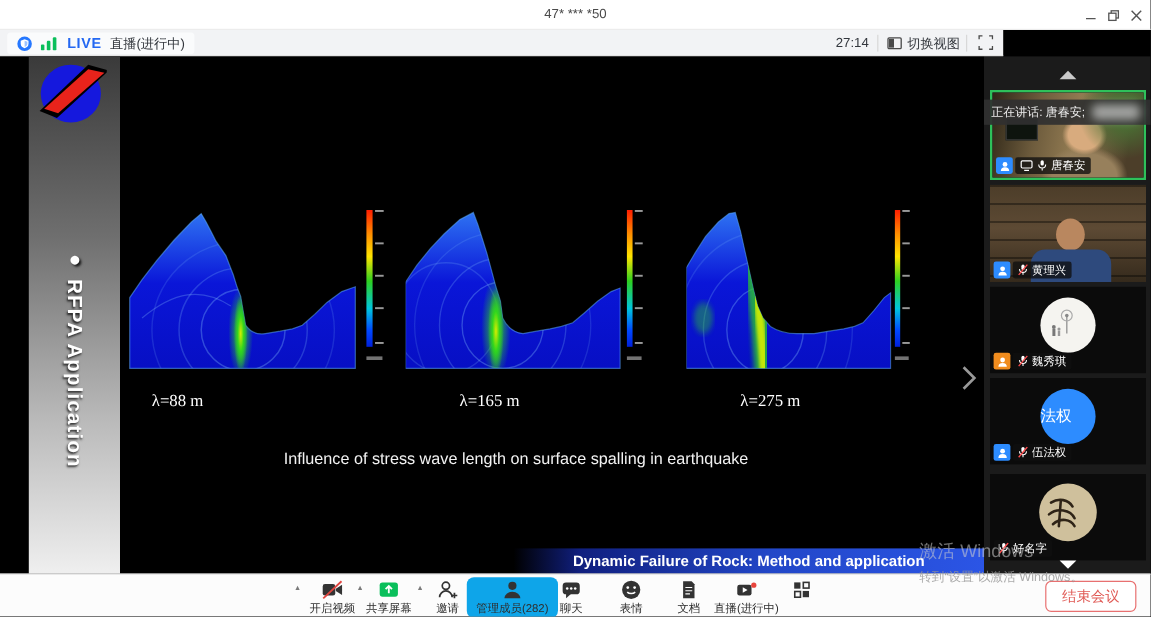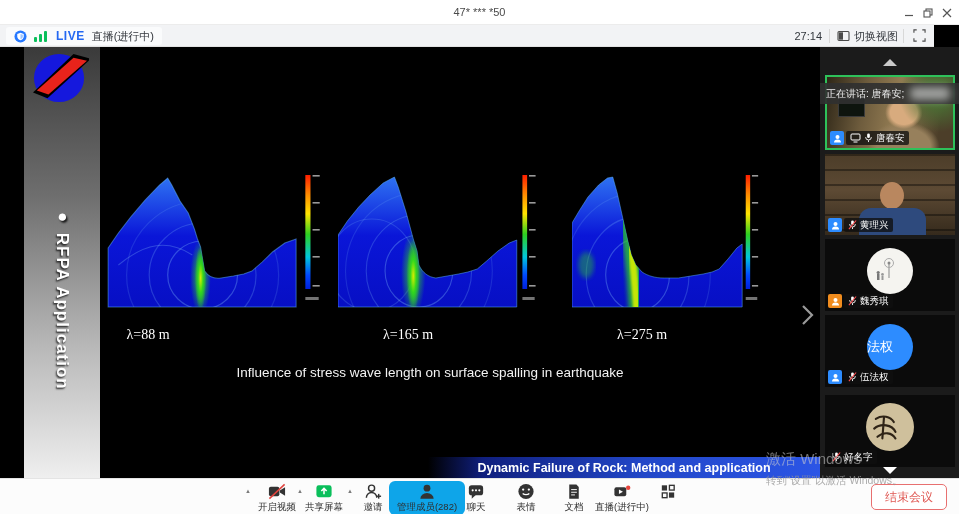--- a/index.html
+++ b/index.html
@@ -17,7 +17,7 @@
             cursor:pointer; color:#555; }
 
   
-  #statusbar { left:0; top:25px; width:934px; height:22px; background:#f2f3f5; border-bottom:1px solid #e2e2e2; }
+  #statusbar { left:0; top:25px; width:836px; height:22px; background:#f2f3f5; border-bottom:1px solid #e2e2e2; }
   #live-group { left:6px; top:2px; height:18px; display:flex; align-items:center; gap:7px;
                 background:#fafbfc; border-radius:3px; padding:0 8px; }
   #live-badge { color:#2468f2; font-weight:bold; font-size:12px; letter-spacing:.5px; }

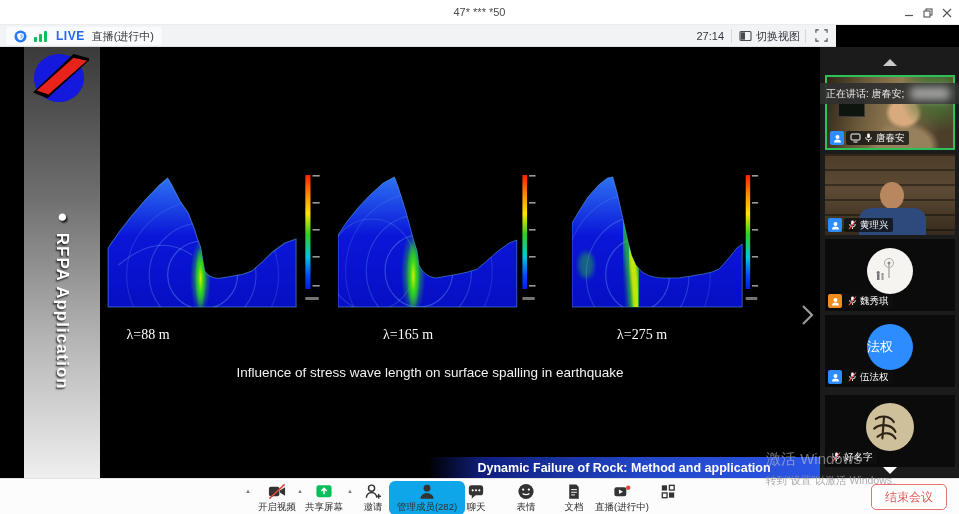--- a/index.html
+++ b/index.html
@@ -40,7 +40,7 @@
   .simv { width:100%; height:100%; display:block; }
   .sim-label { top:280px; height:16px; color:#fff; font-family:"Liberation Serif","DejaVu Serif",serif;
                font-size:14px; text-align:center; }
-  #slide-caption { left:120px; top:318px; width:620px; text-align:center; color:#f2f2f2; font-size:13.5px; }
+  #slide-caption { left:120px; top:328px; width:620px; text-align:center; color:#f2f2f2; font-size:13.5px; }
   #footer-band { left:428px; top:410px; width:392px; height:21px;
                  background:linear-gradient(90deg,rgba(6,12,70,0) 0%,#101f7e 14%,#2247c8 55%,#2b55e6 100%);
                  display:flex; align-items:center; justify-content:center; }

